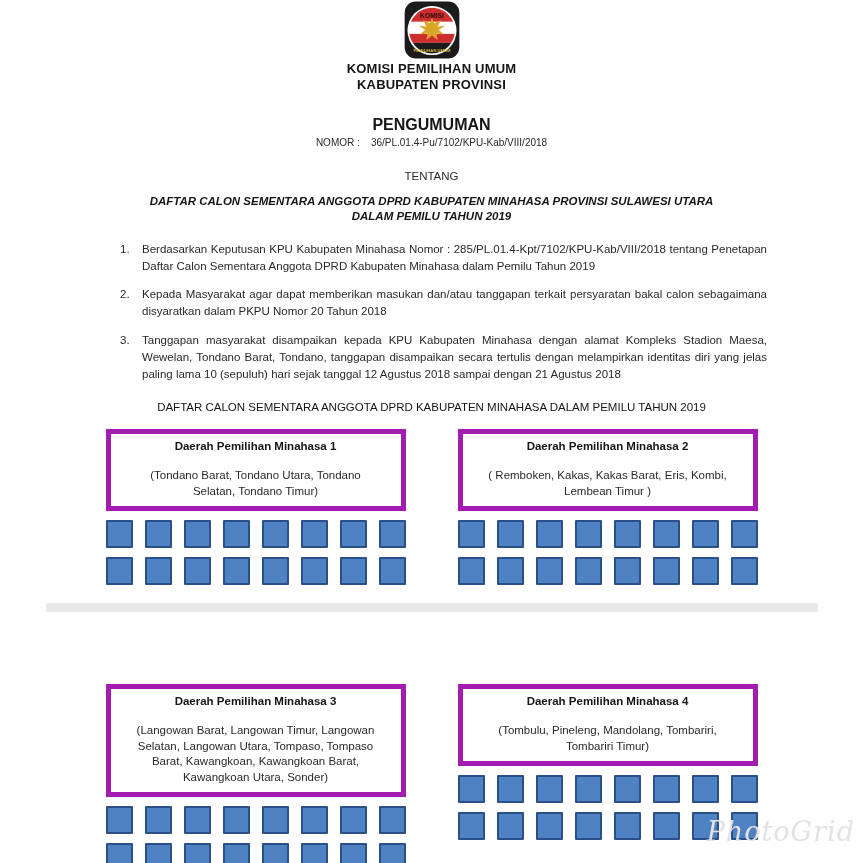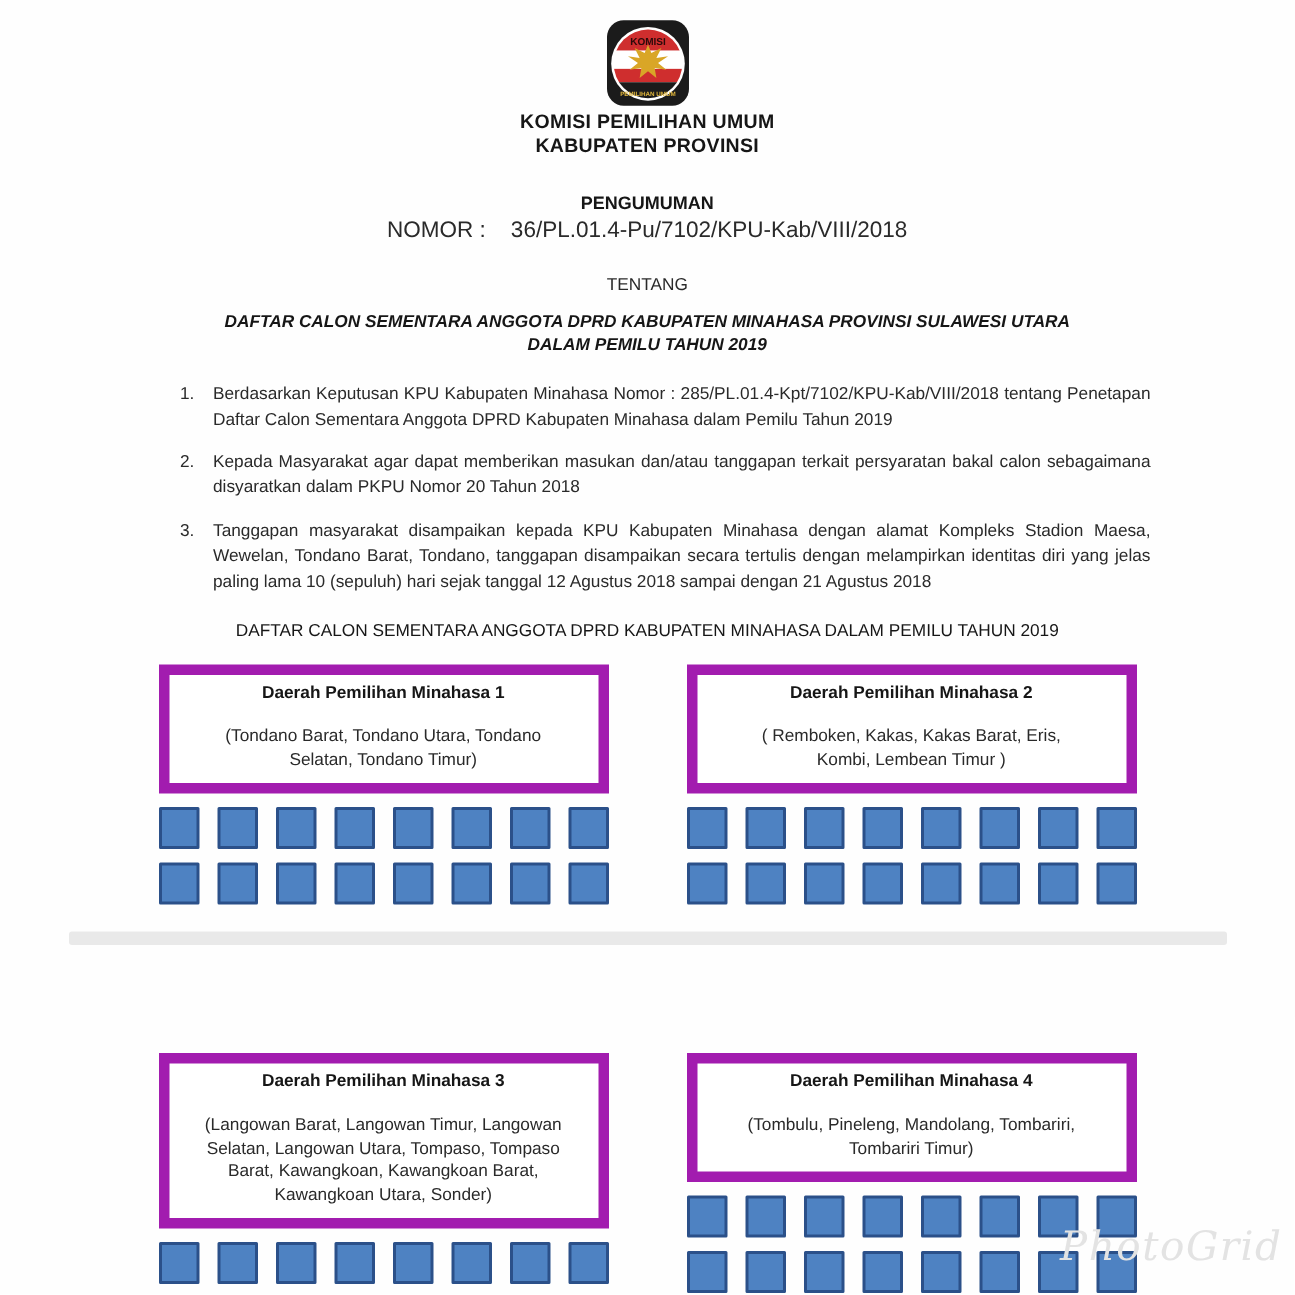--- a/index.html
+++ b/index.html
@@ -9,7 +9,7 @@
     background:#fefefe; color:#1f1f1f;
     font-family:"Liberation Sans", sans-serif;
   }
-  .header { text-align:center; padding-top:13px; }
+  .header { text-align:center; padding-top:1px; }
   .logo { display:block; margin:0 auto 2px; }
   .org-line { font-weight:bold; font-size:13px; line-height:1.25; letter-spacing:.2px; color:#161616; }
 

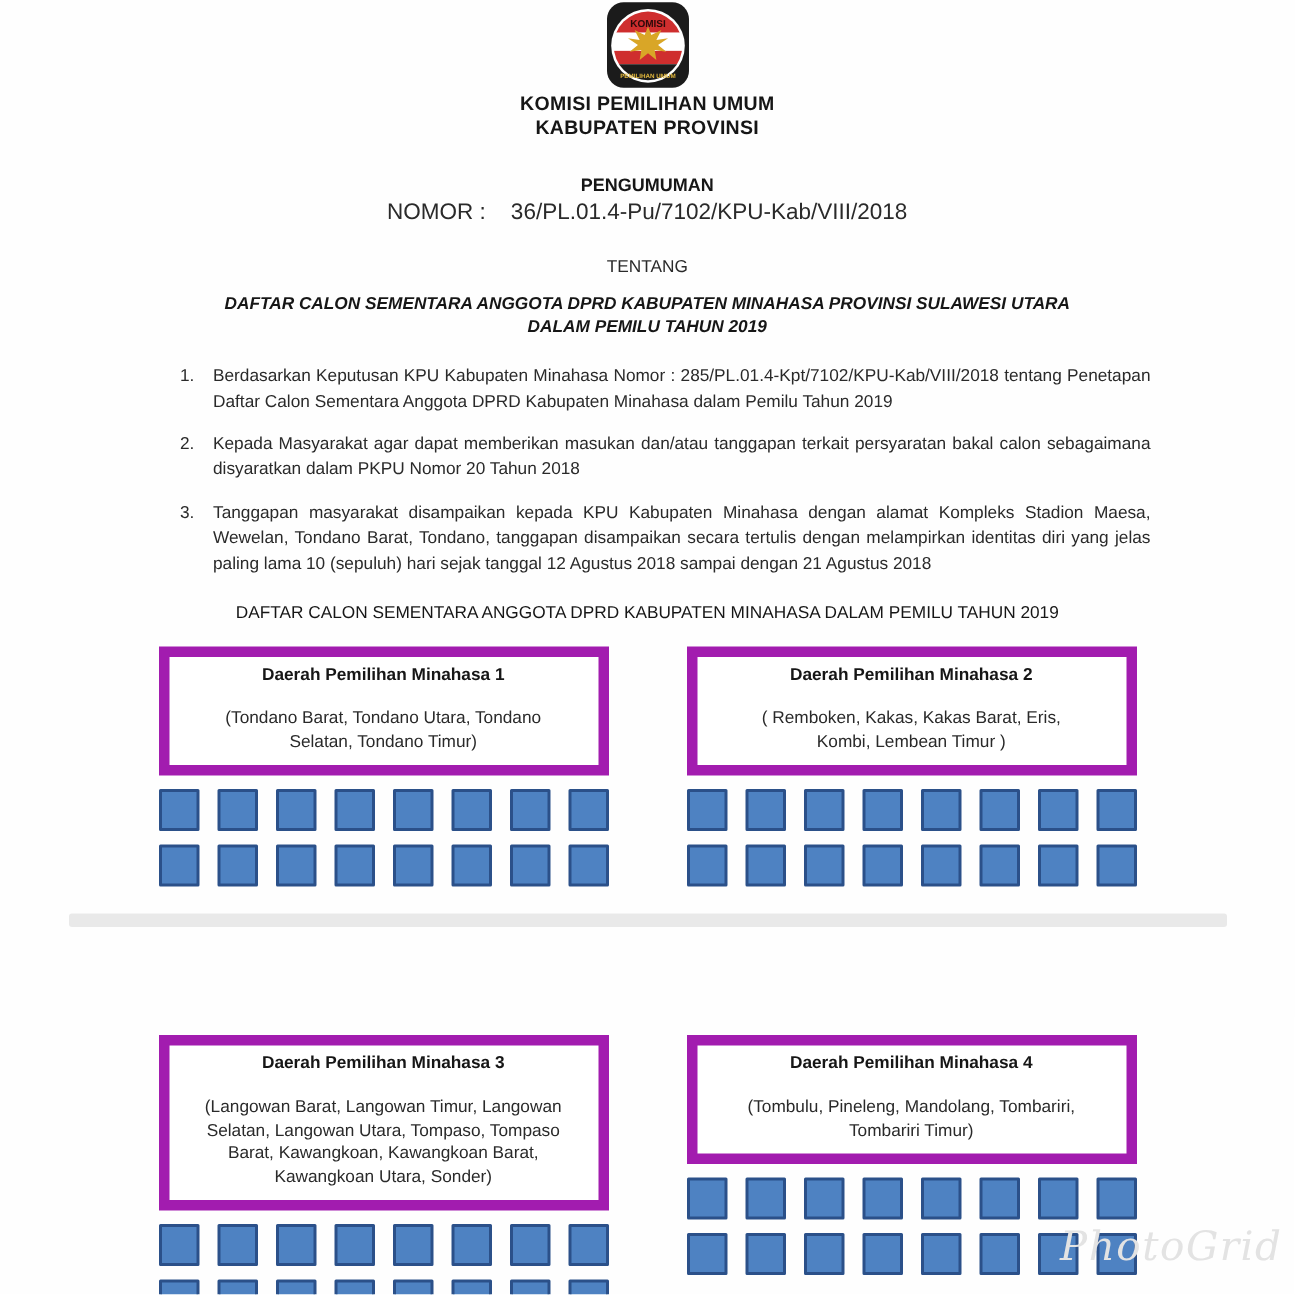--- a/index.html
+++ b/index.html
@@ -14,7 +14,7 @@
   .org-line { font-weight:bold; font-size:13px; line-height:1.25; letter-spacing:.2px; color:#161616; }
 
   .announce { text-align:center; margin-top:22px; }
-  .announce-heading { font-weight:bold; font-size:12px; color:#161616; }
+  .announce-heading { font-weight:bold; font-size:16px; color:#161616; }
   .announce-number { font-size:15px; margin-top:3px; color:#2a2a2a; }
 
   .about { text-align:center; margin-top:22px; font-size:11.5px; color:#2a2a2a; }

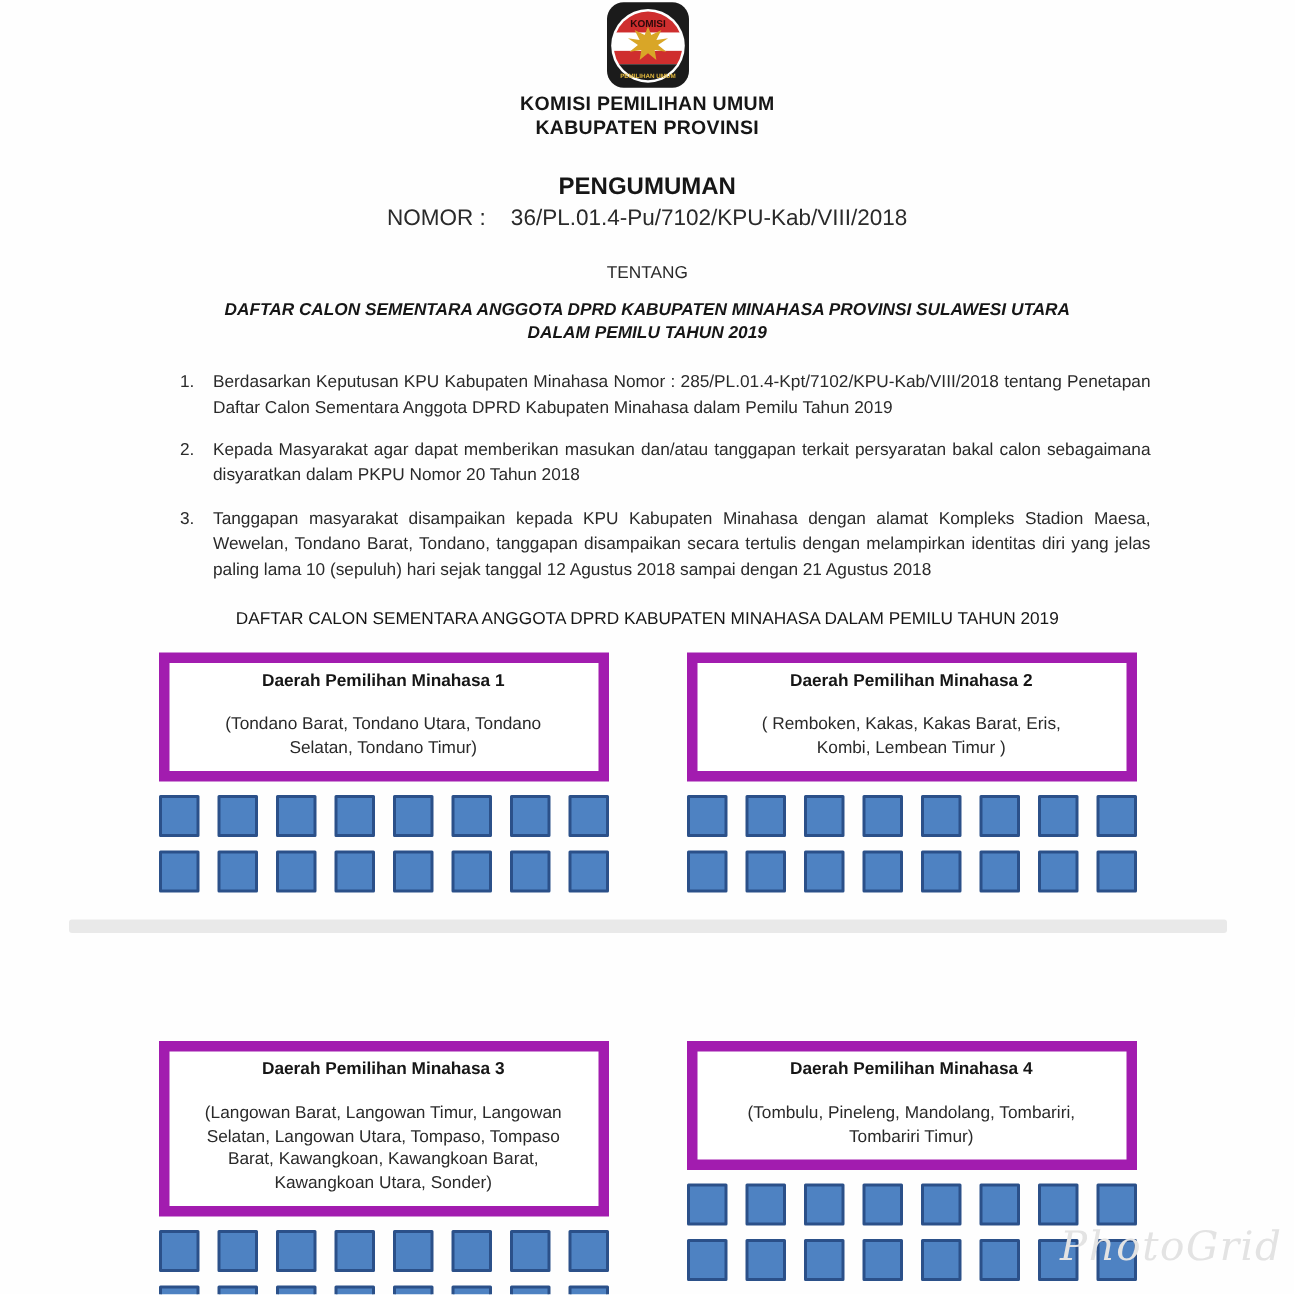--- a/index.html
+++ b/index.html
@@ -15,7 +15,7 @@
 
   .announce { text-align:center; margin-top:22px; }
   .announce-heading { font-weight:bold; font-size:16px; color:#161616; }
-  .announce-number { font-size:15px; margin-top:3px; color:#2a2a2a; }
+  .announce-number { font-size:10px; margin-top:3px; color:#2a2a2a; }
 
   .about { text-align:center; margin-top:22px; font-size:11.5px; color:#2a2a2a; }
   .doc-title { text-align:center; margin-top:12px; font-weight:bold; font-size:11.5px; line-height:1.35; color:#161616;font-style:italic; }

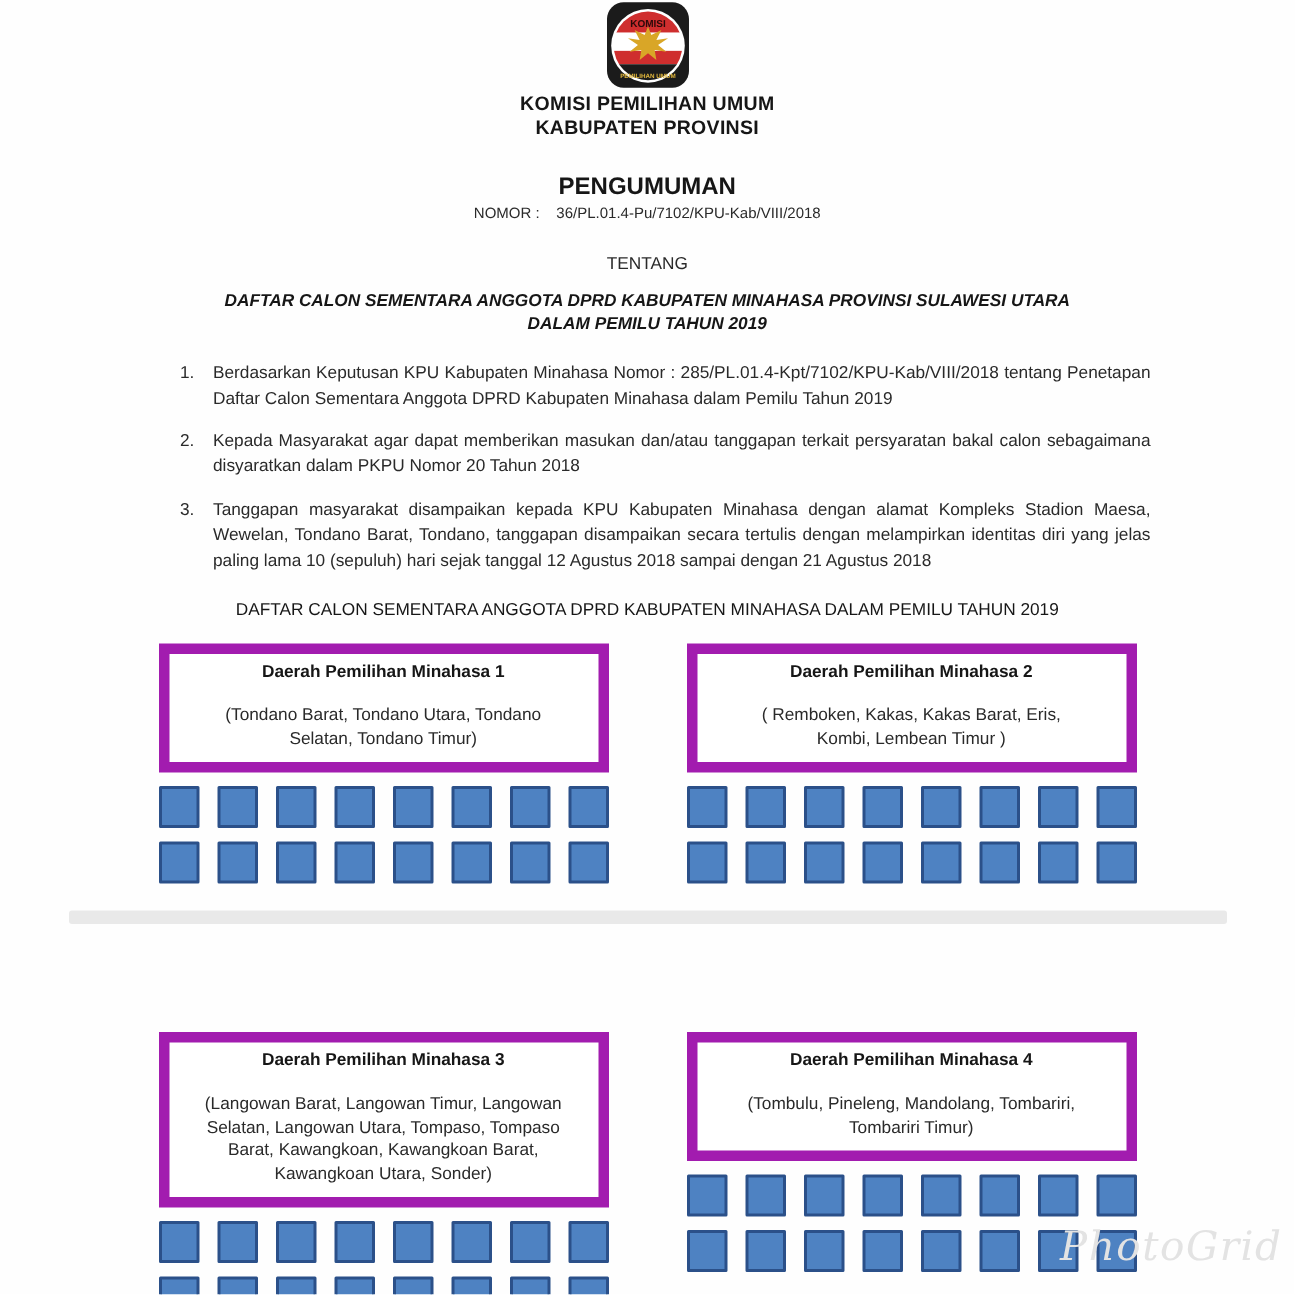--- a/index.html
+++ b/index.html
@@ -28,7 +28,7 @@
 
   .dapil-row { width:652px; margin:16px auto 0; display:flex; justify-content:space-between; align-items:flex-start; }
   .dapil { width:300px; }
-  .dapil-box { border:7px solid #a21caf; padding:6px 24px 7px; text-align:center; background:#fff; }
+  .dapil-box { border:5px solid #a21caf; padding:6px 24px 7px; text-align:center; background:#fff; }
   .dapil-name { font-weight:bold; font-size:11.5px; color:#161616; }
   .dapil-areas { font-size:11.5px; line-height:1.35; margin-top:16px; color:#2a2a2a; }
   .photo-grid { margin-top:9px; display:grid; grid-template-columns:repeat(8, 27px); justify-content:space-between; row-gap:9px; }

